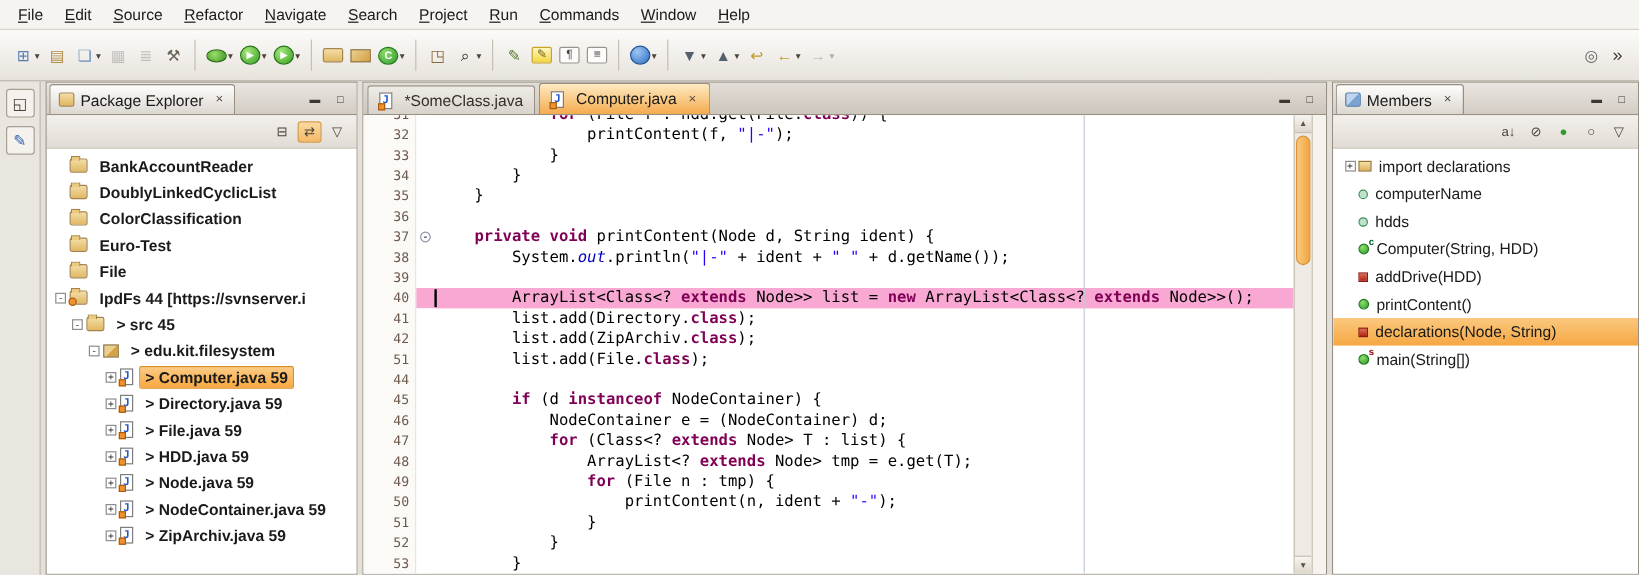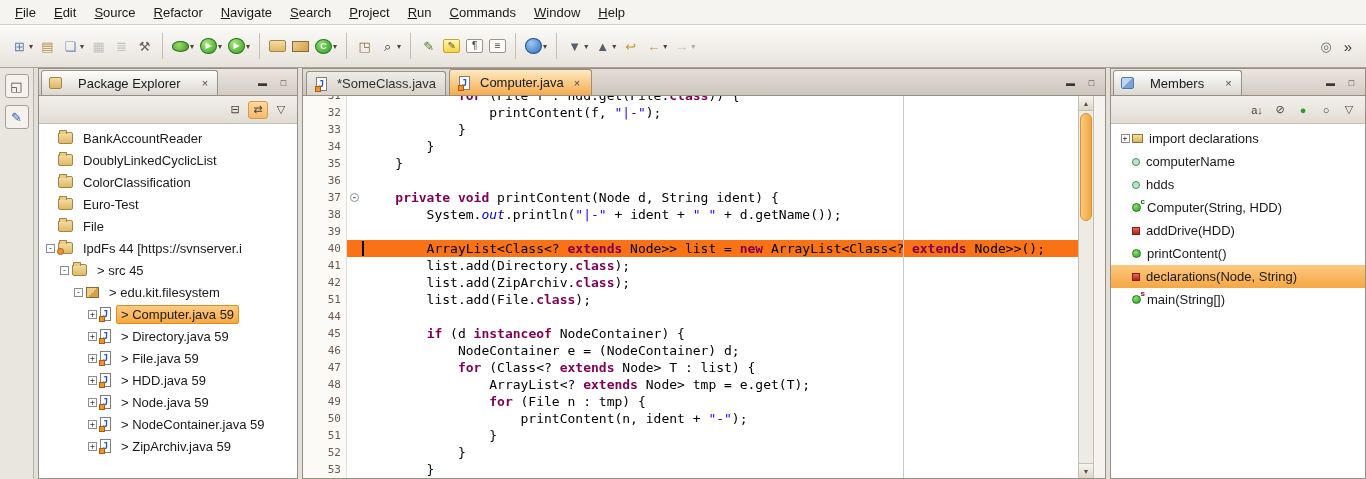--- a/index.html
+++ b/index.html
@@ -58,7 +58,7 @@
 
   .panel-tabrow{height:27px;background:linear-gradient(#eae6e0,#d2ccc4);display:flex;align-items:flex-end;
     border-bottom:1px solid #978f84;flex:none;}
-  .view-tab{height:25px;display:flex;align-items:center;gap:16px;padding:0 7px;margin-left:2px;
+  .view-tab{height:25px;display:flex;align-items:center;gap:5px;padding:0 7px;margin-left:2px;
     background:linear-gradient(#fefefd,#dcd7d0);border:1px solid #978f84;border-bottom:none;
     border-radius:3px 3px 0 0;white-space:nowrap;}
   .tab-close{font-size:11px;color:#55493a;margin-left:3px;border:1px solid transparent;padding:0 1px;}

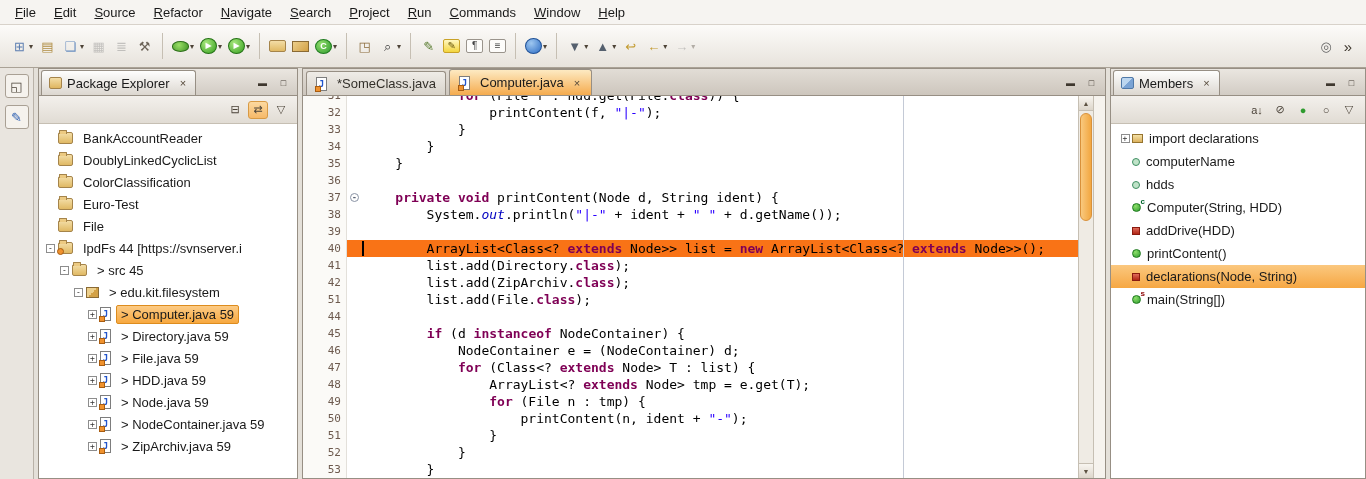--- a/index.html
+++ b/index.html
@@ -96,7 +96,7 @@
     font:bold 9px "DejaVu Sans Mono",monospace;color:#2255cc;}
   .ticon.jfile::after{content:"";position:absolute;bottom:-2px;left:-2px;width:4px;height:4px;
     background:#f0922e;border:1px solid #a85d12;}
-  .tlabel{padding:1px 4px;border:1px solid transparent;border-radius:2px;}
+  .tlabel{padding:1px 4px;border:1px solid transparent;border-radius:2px;font-weight:bold;}
   .tlabel.selected{background:linear-gradient(#fccb85,#f7a83f);border-color:#dd8c1e;}
 
   

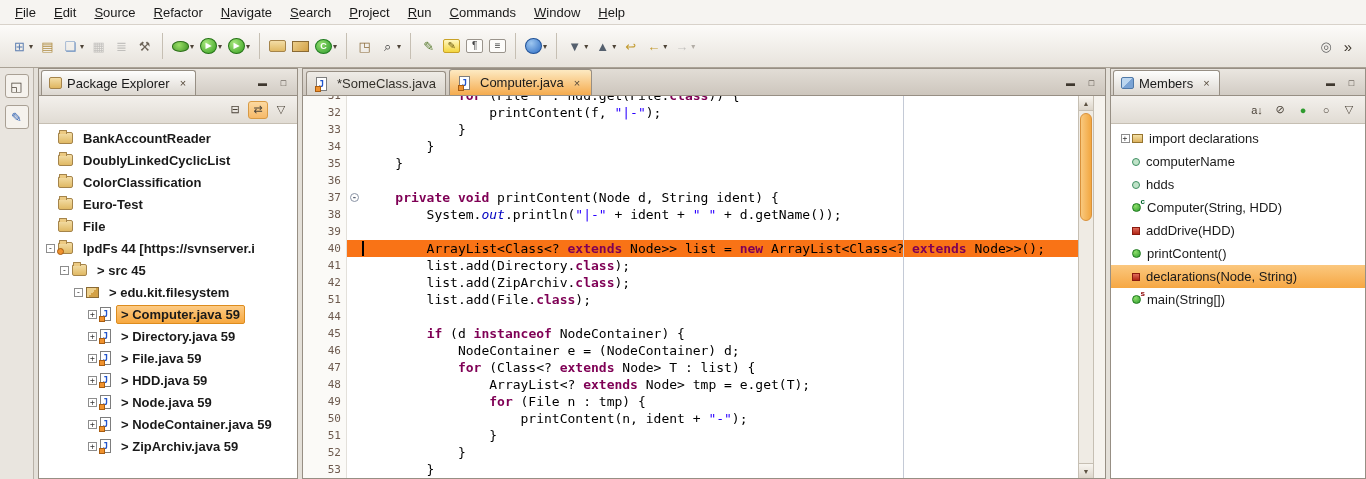--- a/index.html
+++ b/index.html
@@ -119,7 +119,7 @@
   .fold-circle{width:9px;height:9px;border:1px solid #8a93a5;border-radius:50%;color:#5a6375;
     font:bold 8px/7px "DejaVu Sans Mono",monospace;text-align:center;}
   .c-code{flex:1;position:relative;padding-left:2px;color:#000;}
-  .code-line.hl .c-code,.code-line.hl .c-fold{background:#f97316;}
+  .code-line.hl .c-code,.code-line.hl .c-fold{background:#f9a8d4;}
   .tk-k{color:#7f0055;font-weight:bold;}
   .tk-s{color:#2a00ff;}
   .tk-st{color:#0000c0;font-style:italic;}

